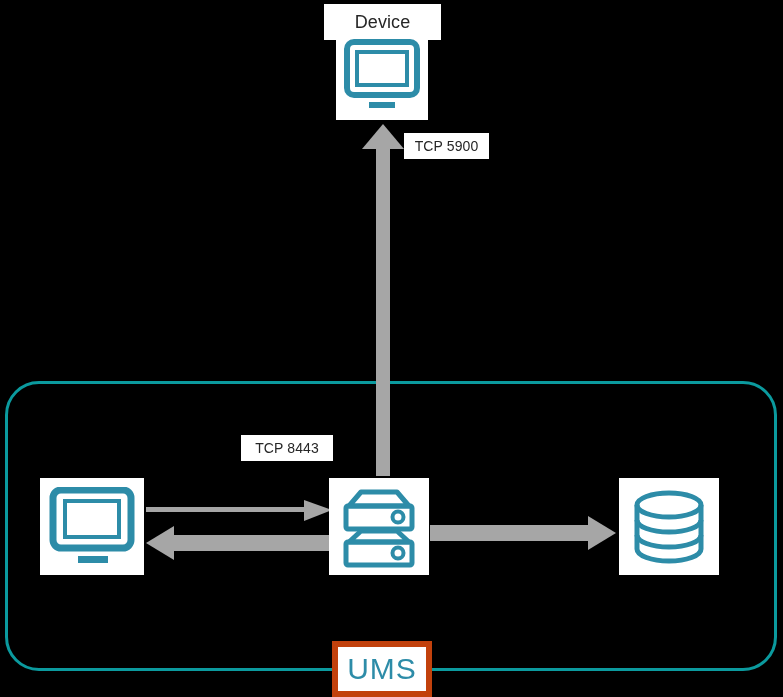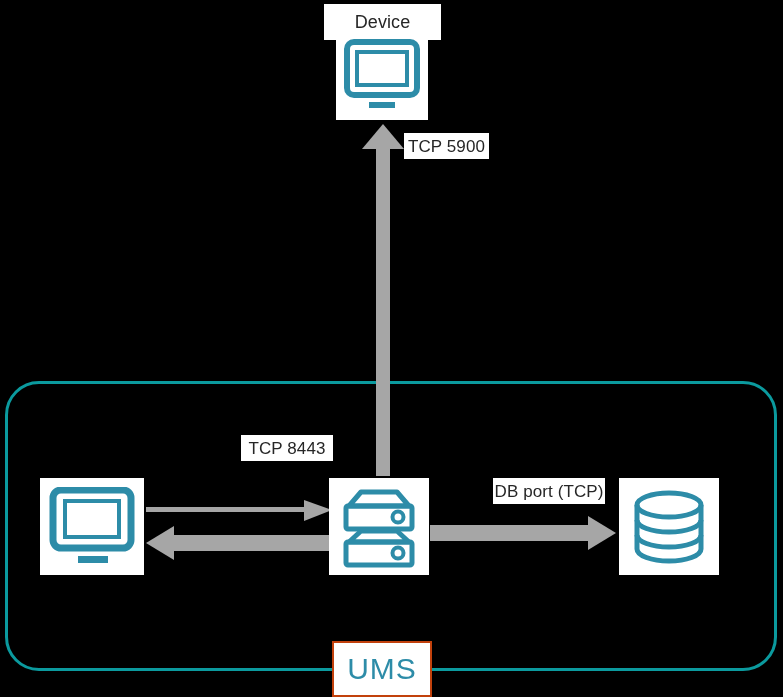--- a/index.html
+++ b/index.html
@@ -38,7 +38,7 @@
   .label-box {
     background: #ffffff;
     color: #262626;
-    font-size: 17px;
+    font-size: 14px;
     line-height: 1;
     display: flex;
     align-items: center;

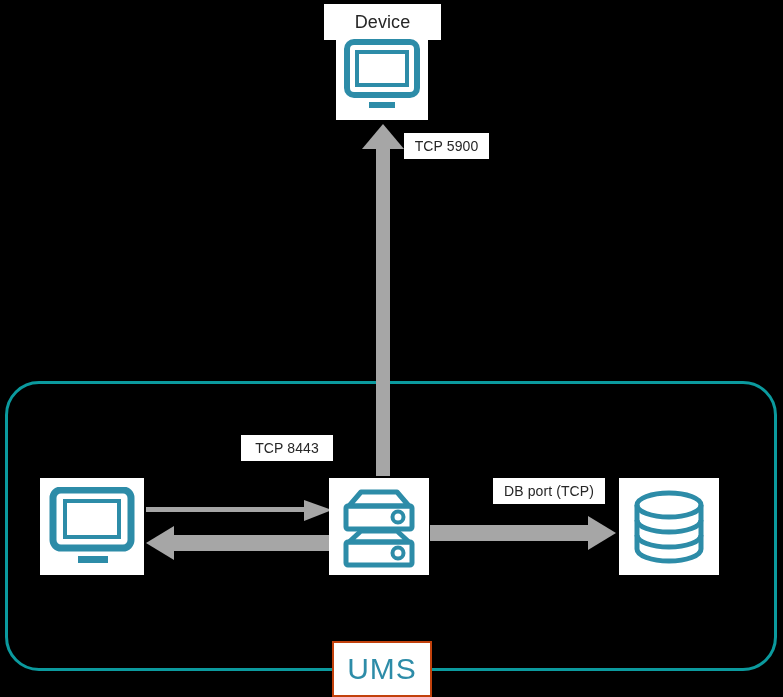--- a/index.html
+++ b/index.html
@@ -153,7 +153,6 @@
     <polygon points="186,19 158,2 158,36" fill="#a6a6a6"></polygon>
   </svg>
 
-  <div class="abs label-box" id="label-dbport">DB port (TCP)</div>
 
   <div class="abs icon-tile" id="icon-database-tile">
     <svg class="glyph" width="80" height="80" viewBox="0 0 80 80">

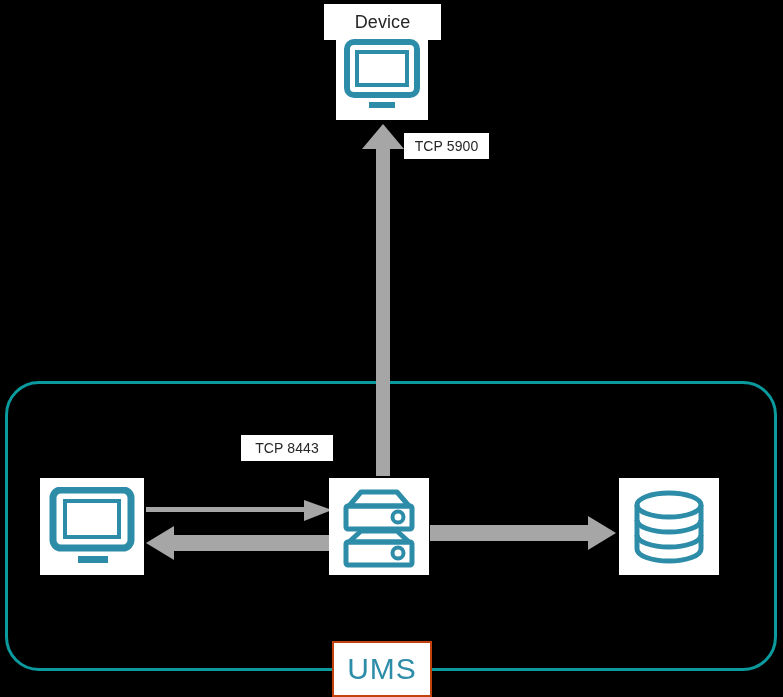--- a/index.html
+++ b/index.html
@@ -59,7 +59,7 @@
     width: 100px;
     height: 56px;
     background: #ffffff;
-    border: 2px solid #c2410c;
+    border: 6px solid #c2410c;
     box-sizing: border-box;
     display: flex;
     align-items: center;

